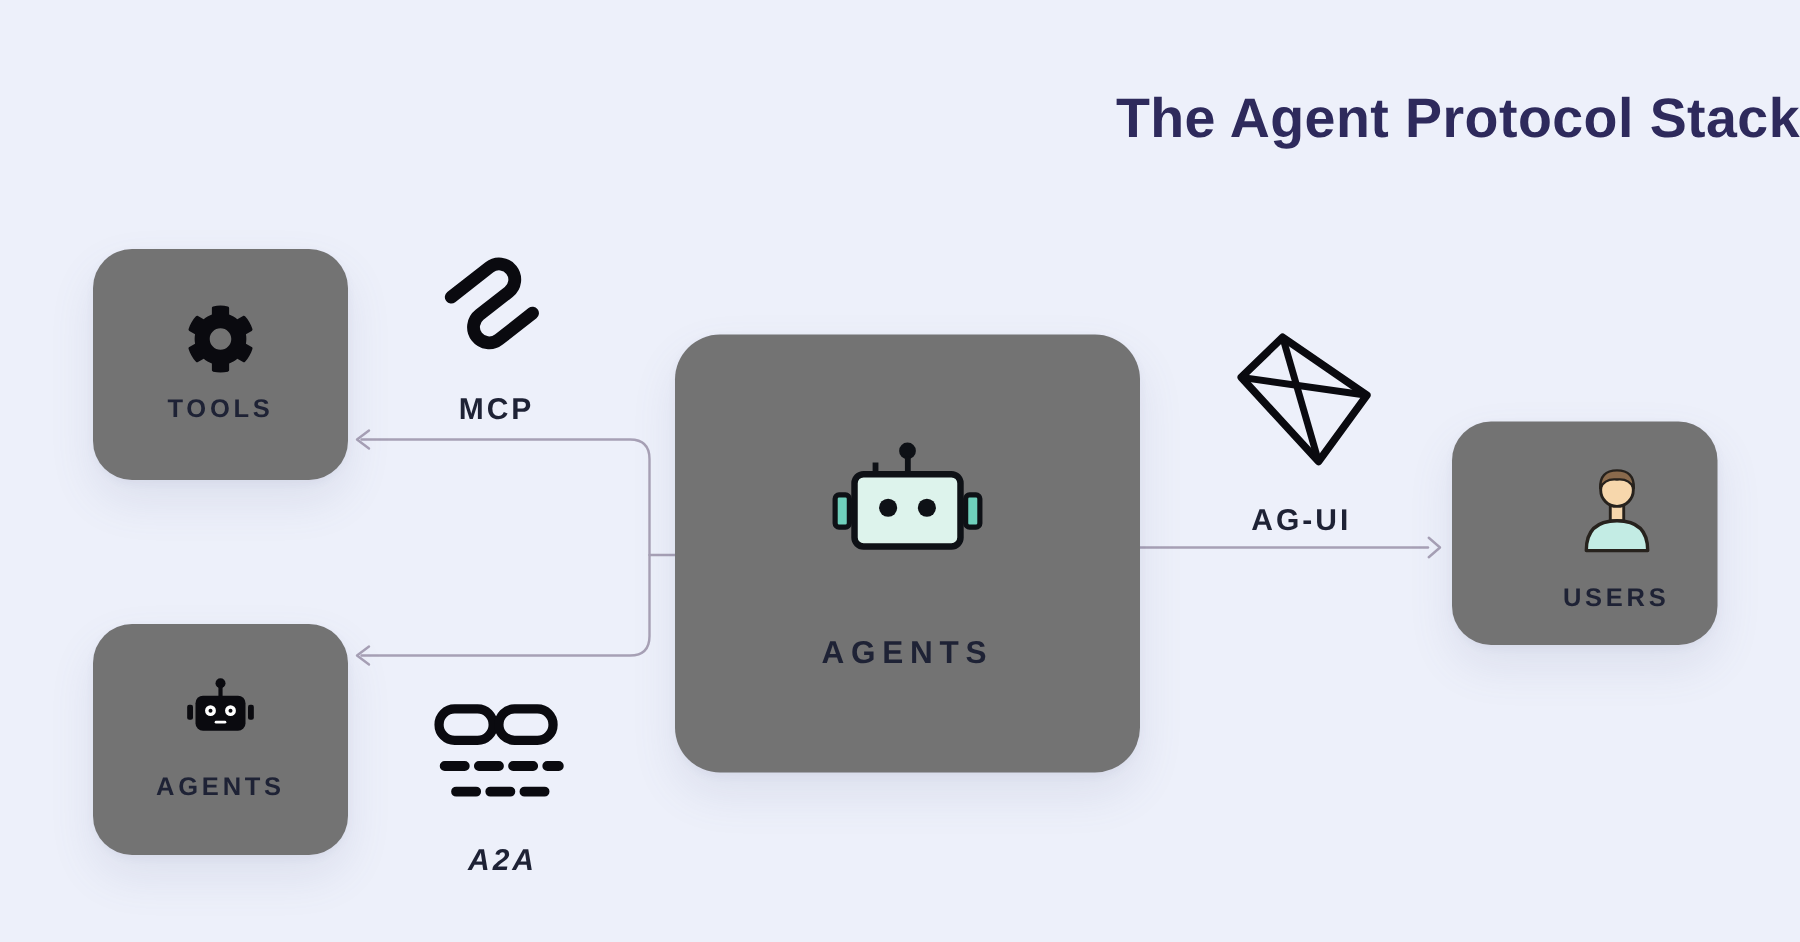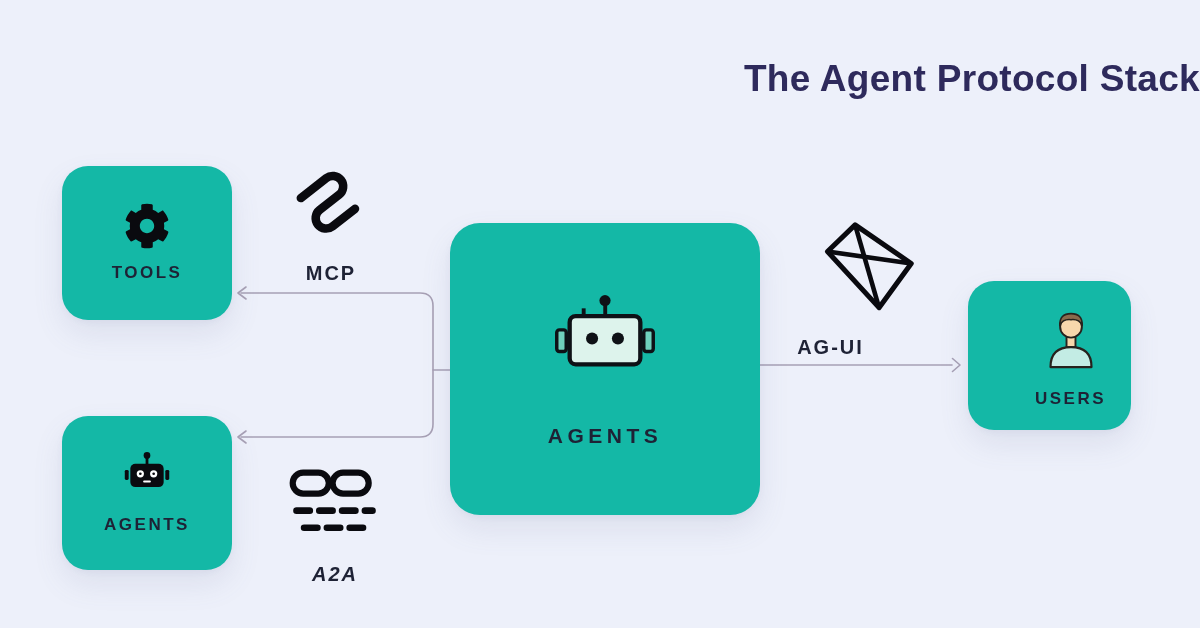--- a/index.html
+++ b/index.html
@@ -24,7 +24,7 @@
   }
 
   .card {
-    position:absolute; background:#14b8a6; border-radius:26px;
+    position:absolute; background:#737373; border-radius:26px;
     box-shadow:0 14px 30px rgba(100,104,150,0.12), 0 2px 6px rgba(100,104,150,0.06);
     display:flex; flex-direction:column; align-items:center; justify-content:center;
     gap:14px; z-index:2;

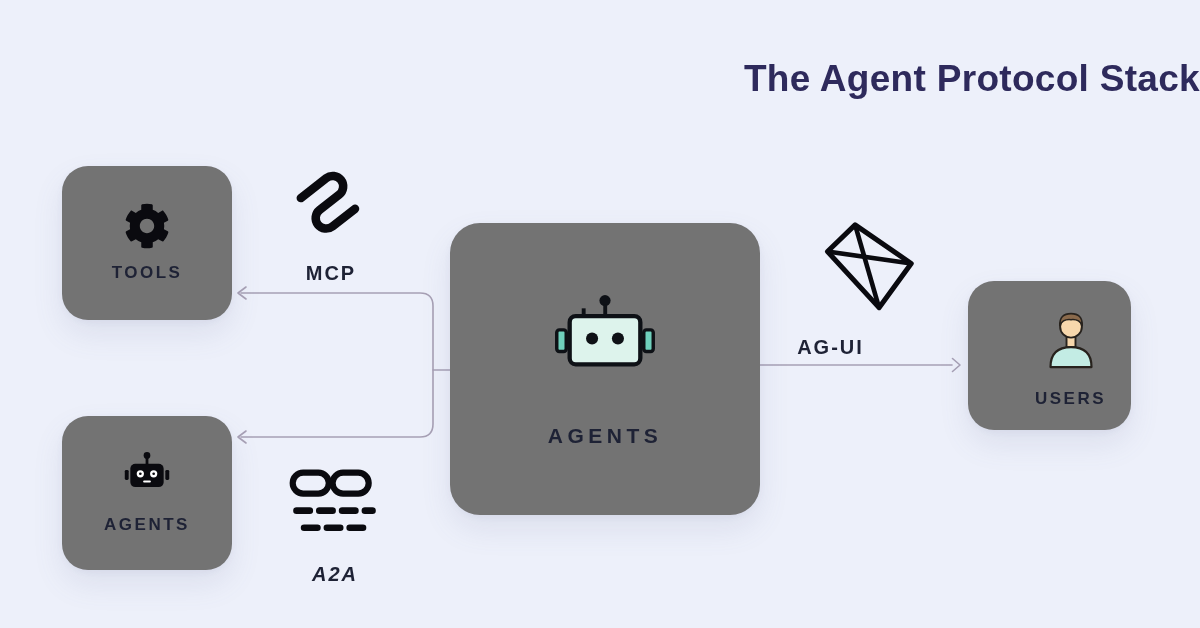--- a/index.html
+++ b/index.html
@@ -49,7 +49,7 @@
   }
   #mcp-label  { left:286px; top:262px; width:90px; }
   #a2a-label  { left:290px; top:563px; width:90px;font-style:italic; }
-  #agui-label { left:783px; top:336px; width:95px; }
+  #agui-label { left:820px; top:336px; width:95px; }
 </style>
 </head>
 <body>

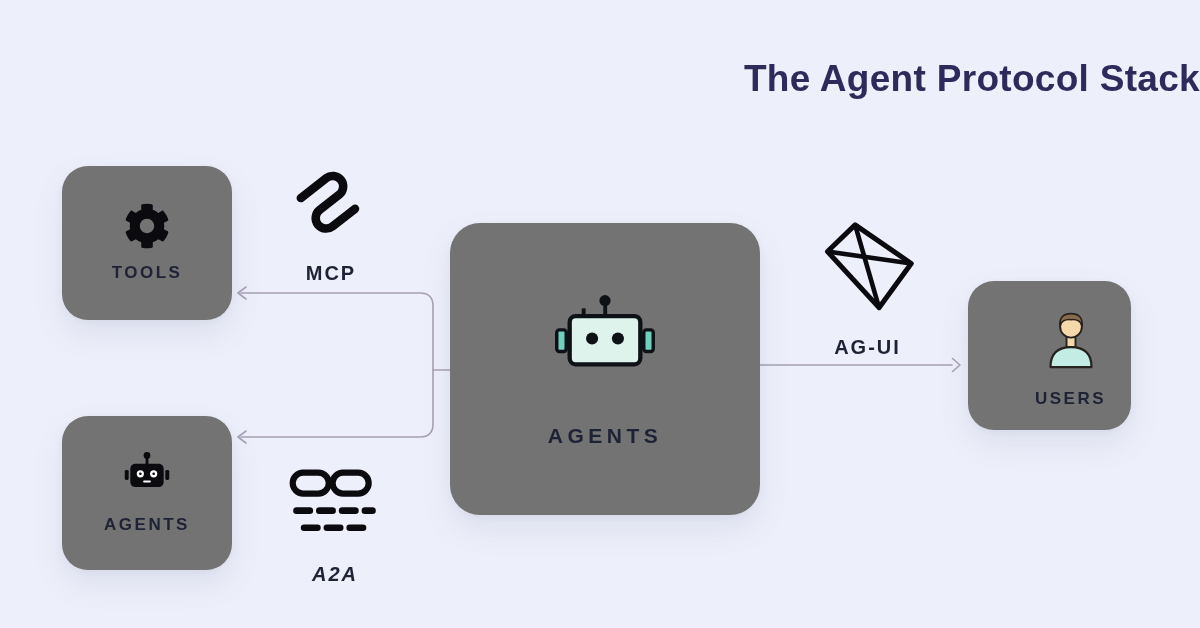--- a/index.html
+++ b/index.html
@@ -36,7 +36,7 @@
   #card-agents { left:62px;  top:416px; width:170px; height:154px; }
   #card-agent  { left:450px; top:223px; width:310px; height:292px; border-radius:30px; gap:38px; }
   #card-agent .label { font-size:21px; letter-spacing:4.5px; }
-  #card-users  { left:968px; top:281px; width:163px; height:149px; gap:19px;padding-left:42px; }
+  #card-users  { left:968px; top:281px; width:177px; height:149px; gap:19px;padding-left:42px; }
 
   .float-icon { position:absolute; z-index:2; }
   #mcp-icon  { left:283px; top:148px; }

